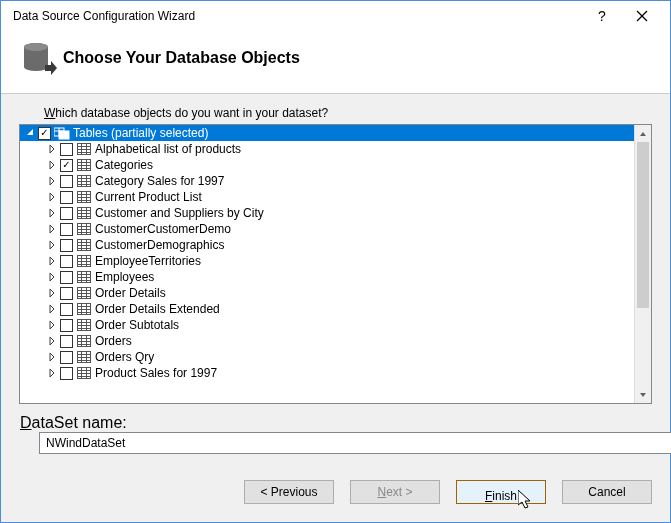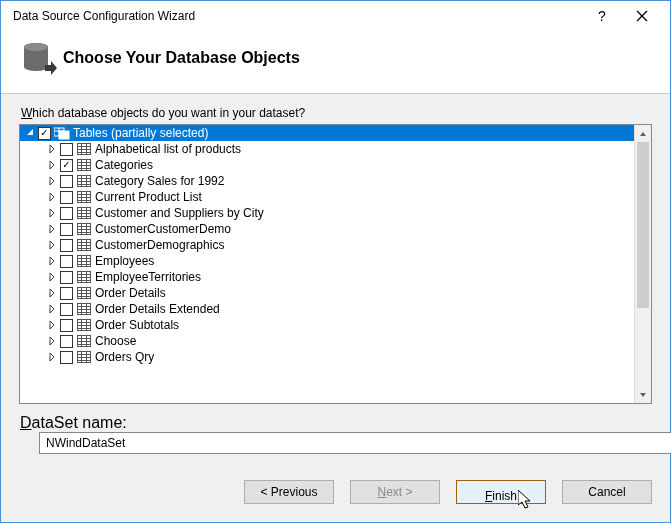--- a/index.html
+++ b/index.html
@@ -13,7 +13,7 @@
 .db-icon { width: 34px; height: 34px; position: relative; }
 .heading { font-size: 16px; font-weight: bold; color: #000; }
 .content { flex: 1; background: #f0f0f0; padding: 12px 18px 8px 18px; display: flex; flex-direction: column; }
-.prompt { font-size: 12px; margin-bottom: 4px; padding-left: 2px; }
+.prompt { font-size: 12px; margin-bottom: 4px; padding-left: 2px; margin-left: 23px; }
 .prompt u { text-decoration: underline; }
 .treebox { background: #fff; border: 1px solid #828790; flex: 1; display: flex; overflow: hidden; }
 .tree { flex: 1; overflow: hidden; }

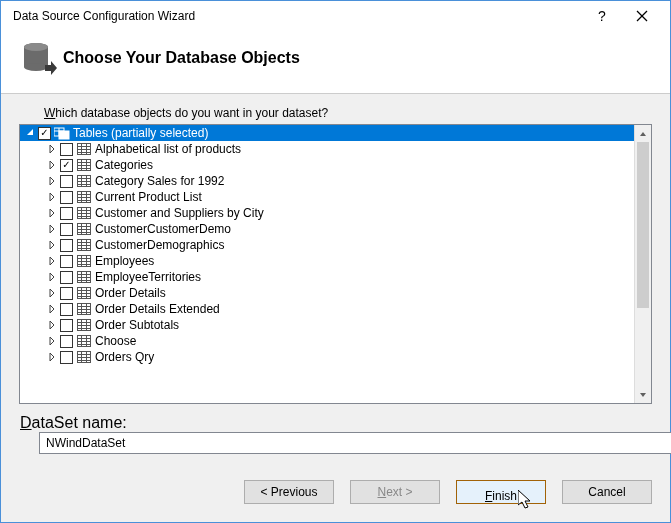--- a/index.html
+++ b/index.html
@@ -154,7 +154,7 @@
                 <line x1="9.5" y1="0.5" x2="9.5" y2="11.5" stroke="#555"></line>
               </svg>
             </span>
-            <span class="lbl">Category Sales for 1992</span>
+            <span class="lbl">Category Sales for 1997</span>
           </div>
           <div class="tree-row">
             <span class="child-indent">

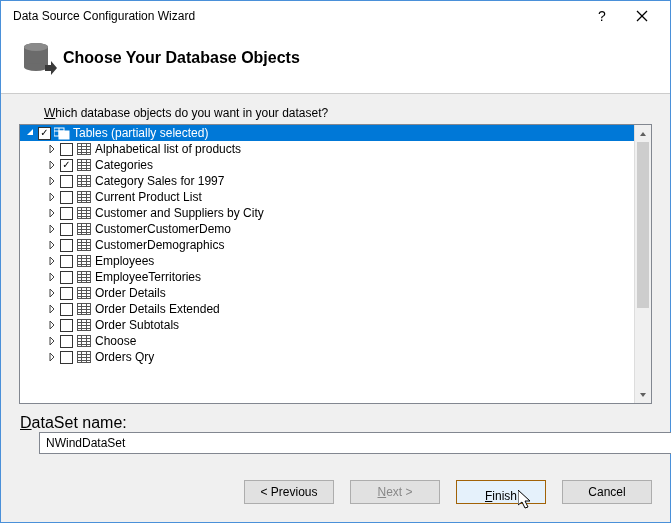--- a/index.html
+++ b/index.html
@@ -259,28 +259,28 @@
                 <line x1="9.5" y1="0.5" x2="9.5" y2="11.5" stroke="#555"></line>
               </svg>
             </span>
+            <span class="lbl">EmployeeTerritories</span>
+          </div>
+          <div class="tree-row">
+            <span class="child-indent">
+              <span class="expander">
+                <svg width="10" height="10" viewBox="0 0 10 10">
+                  <polygon points="3,1 7,5 3,9" fill="none" stroke="#404040" stroke-width="1"></polygon>
+                </svg>
+              </span>
+            </span>
+            <span class="cb "></span>
+            <span class="icon">
+              <svg width="14" height="12" viewBox="0 0 14 12">
+                <rect x="0.5" y="0.5" width="13" height="11" fill="#fff" stroke="#555"></rect>
+                <line x1="0.5" y1="3.5" x2="13.5" y2="3.5" stroke="#555"></line>
+                <line x1="0.5" y1="6.5" x2="13.5" y2="6.5" stroke="#555"></line>
+                <line x1="0.5" y1="9.5" x2="13.5" y2="9.5" stroke="#555"></line>
+                <line x1="4.5" y1="0.5" x2="4.5" y2="11.5" stroke="#555"></line>
+                <line x1="9.5" y1="0.5" x2="9.5" y2="11.5" stroke="#555"></line>
+              </svg>
+            </span>
             <span class="lbl">Employees</span>
-          </div>
-          <div class="tree-row">
-            <span class="child-indent">
-              <span class="expander">
-                <svg width="10" height="10" viewBox="0 0 10 10">
-                  <polygon points="3,1 7,5 3,9" fill="none" stroke="#404040" stroke-width="1"></polygon>
-                </svg>
-              </span>
-            </span>
-            <span class="cb "></span>
-            <span class="icon">
-              <svg width="14" height="12" viewBox="0 0 14 12">
-                <rect x="0.5" y="0.5" width="13" height="11" fill="#fff" stroke="#555"></rect>
-                <line x1="0.5" y1="3.5" x2="13.5" y2="3.5" stroke="#555"></line>
-                <line x1="0.5" y1="6.5" x2="13.5" y2="6.5" stroke="#555"></line>
-                <line x1="0.5" y1="9.5" x2="13.5" y2="9.5" stroke="#555"></line>
-                <line x1="4.5" y1="0.5" x2="4.5" y2="11.5" stroke="#555"></line>
-                <line x1="9.5" y1="0.5" x2="9.5" y2="11.5" stroke="#555"></line>
-              </svg>
-            </span>
-            <span class="lbl">EmployeeTerritories</span>
           </div>
           <div class="tree-row">
             <span class="child-indent">

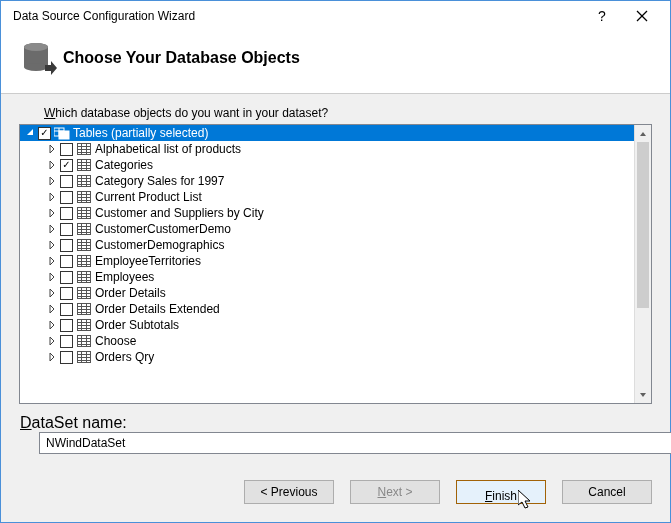--- a/index.html
+++ b/index.html
@@ -364,7 +364,7 @@
                 <line x1="9.5" y1="0.5" x2="9.5" y2="11.5" stroke="#555"></line>
               </svg>
             </span>
-            <span class="lbl">Choose</span>
+            <span class="lbl">Orders</span>
           </div>
           <div class="tree-row">
             <span class="child-indent">

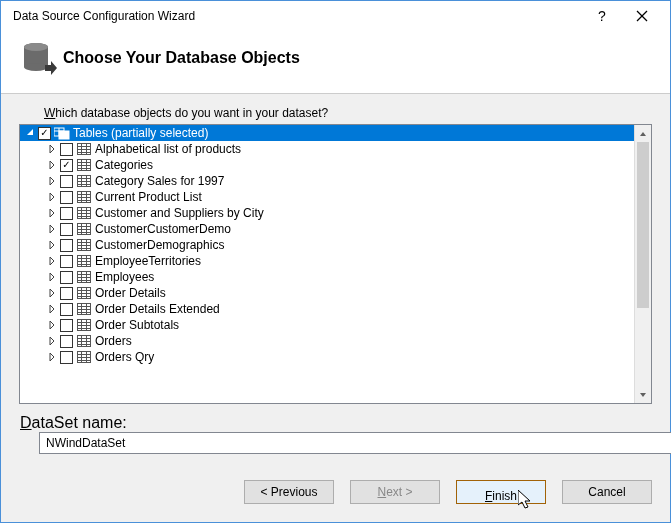--- a/index.html
+++ b/index.html
@@ -387,6 +387,27 @@
             </span>
             <span class="lbl">Orders Qry</span>
           </div>
+          <div class="tree-row">
+            <span class="child-indent">
+              <span class="expander">
+                <svg width="10" height="10" viewBox="0 0 10 10">
+                  <polygon points="3,1 7,5 3,9" fill="none" stroke="#404040" stroke-width="1"></polygon>
+                </svg>
+              </span>
+            </span>
+            <span class="cb "></span>
+            <span class="icon">
+              <svg width="14" height="12" viewBox="0 0 14 12">
+                <rect x="0.5" y="0.5" width="13" height="11" fill="#fff" stroke="#555"></rect>
+                <line x1="0.5" y1="3.5" x2="13.5" y2="3.5" stroke="#555"></line>
+                <line x1="0.5" y1="6.5" x2="13.5" y2="6.5" stroke="#555"></line>
+                <line x1="0.5" y1="9.5" x2="13.5" y2="9.5" stroke="#555"></line>
+                <line x1="4.5" y1="0.5" x2="4.5" y2="11.5" stroke="#555"></line>
+                <line x1="9.5" y1="0.5" x2="9.5" y2="11.5" stroke="#555"></line>
+              </svg>
+            </span>
+            <span class="lbl">Product Sales for 1997</span>
+          </div>
         </div>
       <div class="scrollbar">
         <div class="sb-btn">

